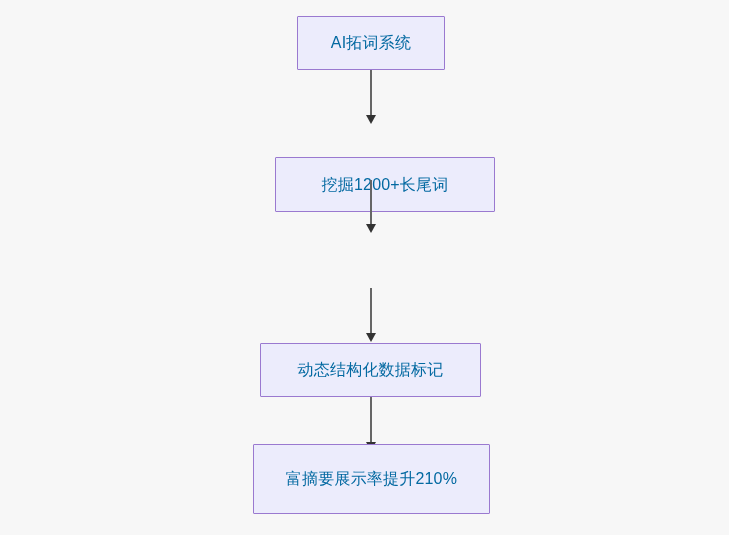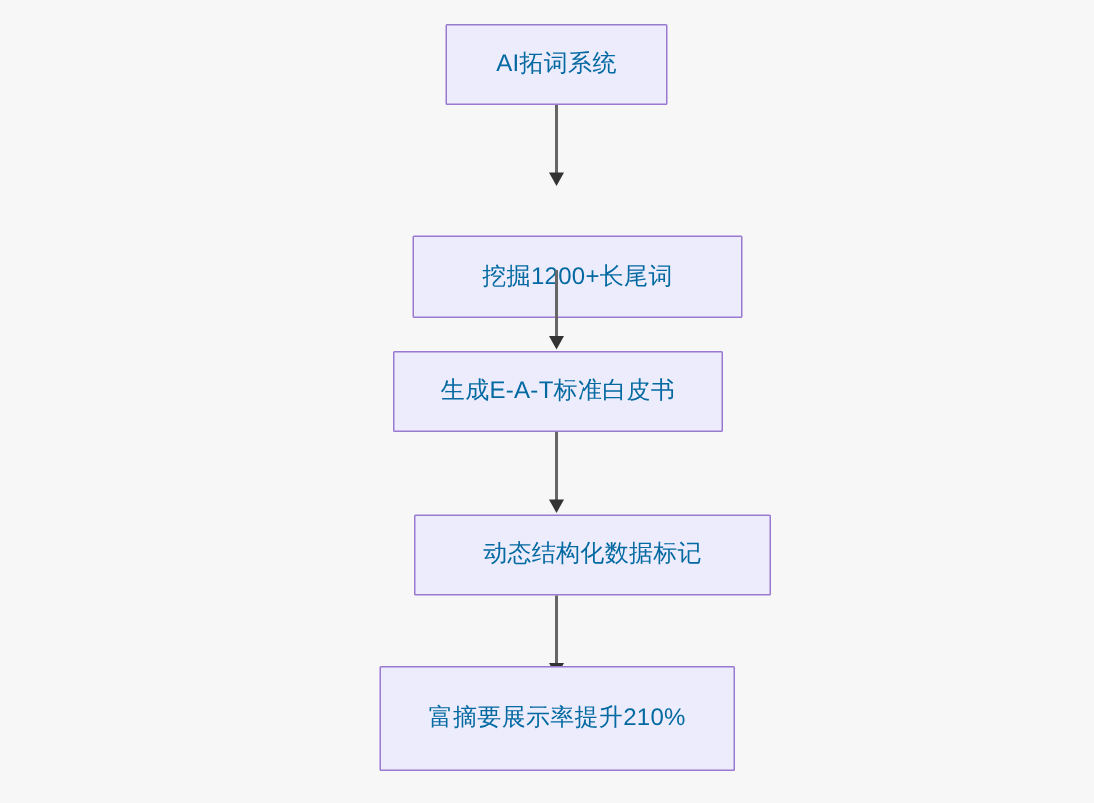--- a/index.html
+++ b/index.html
@@ -72,9 +72,6 @@
   <div class="edge" style="left:370px; top:180px; height:45px;"></div>
   <div class="arrowhead" style="left:365.5px; top:224px;"></div>
 
-  <div class="node" style="left:262px; top:234px; width:220px; height:54px;">
-    <span class="node-label">生成E-A-T标准白皮书</span>
-  </div>
 
   <div class="edge" style="left:370px; top:288px; height:46px;"></div>
   <div class="arrowhead" style="left:365.5px; top:333px;"></div>

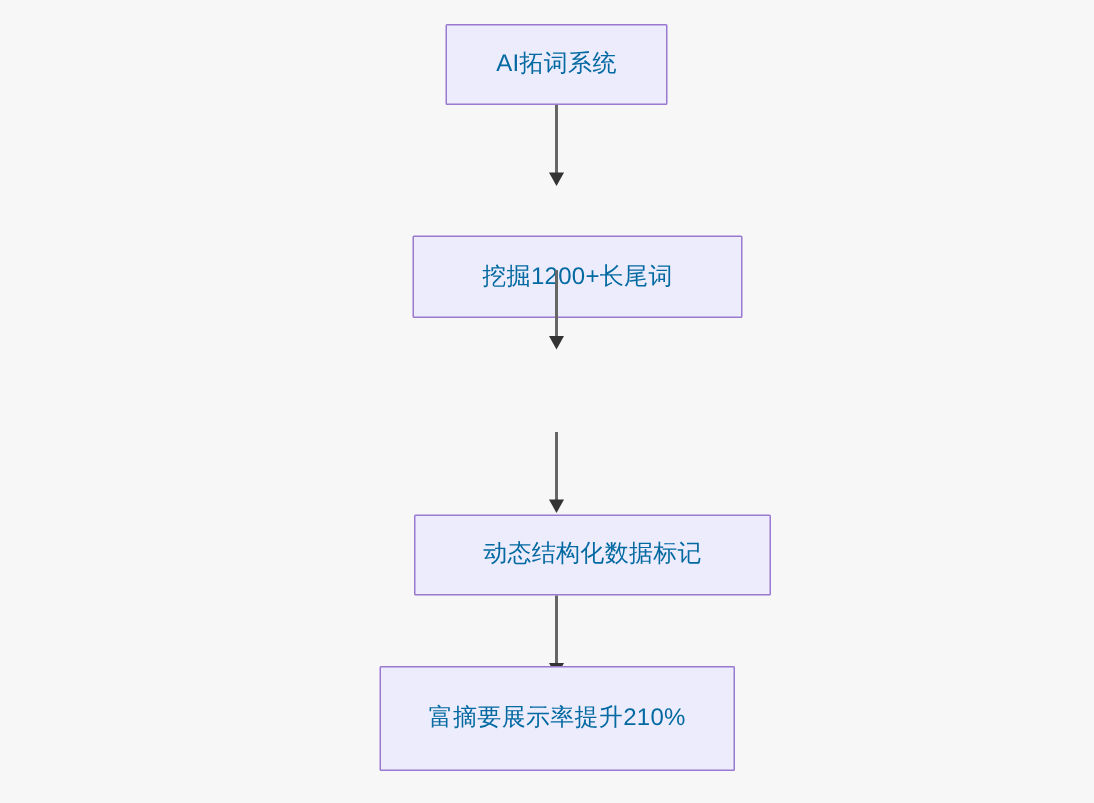--- a/index.html
+++ b/index.html
@@ -76,7 +76,7 @@
   <div class="edge" style="left:370px; top:288px; height:46px;"></div>
   <div class="arrowhead" style="left:365.5px; top:333px;"></div>
 
-  <div class="node" style="left:276px; top:343px; width:238px; height:54px;">
+  <div class="node" style="left:260px; top:343px; width:221px; height:54px;">
     <span class="node-label">动态结构化数据标记</span>
   </div>
 

